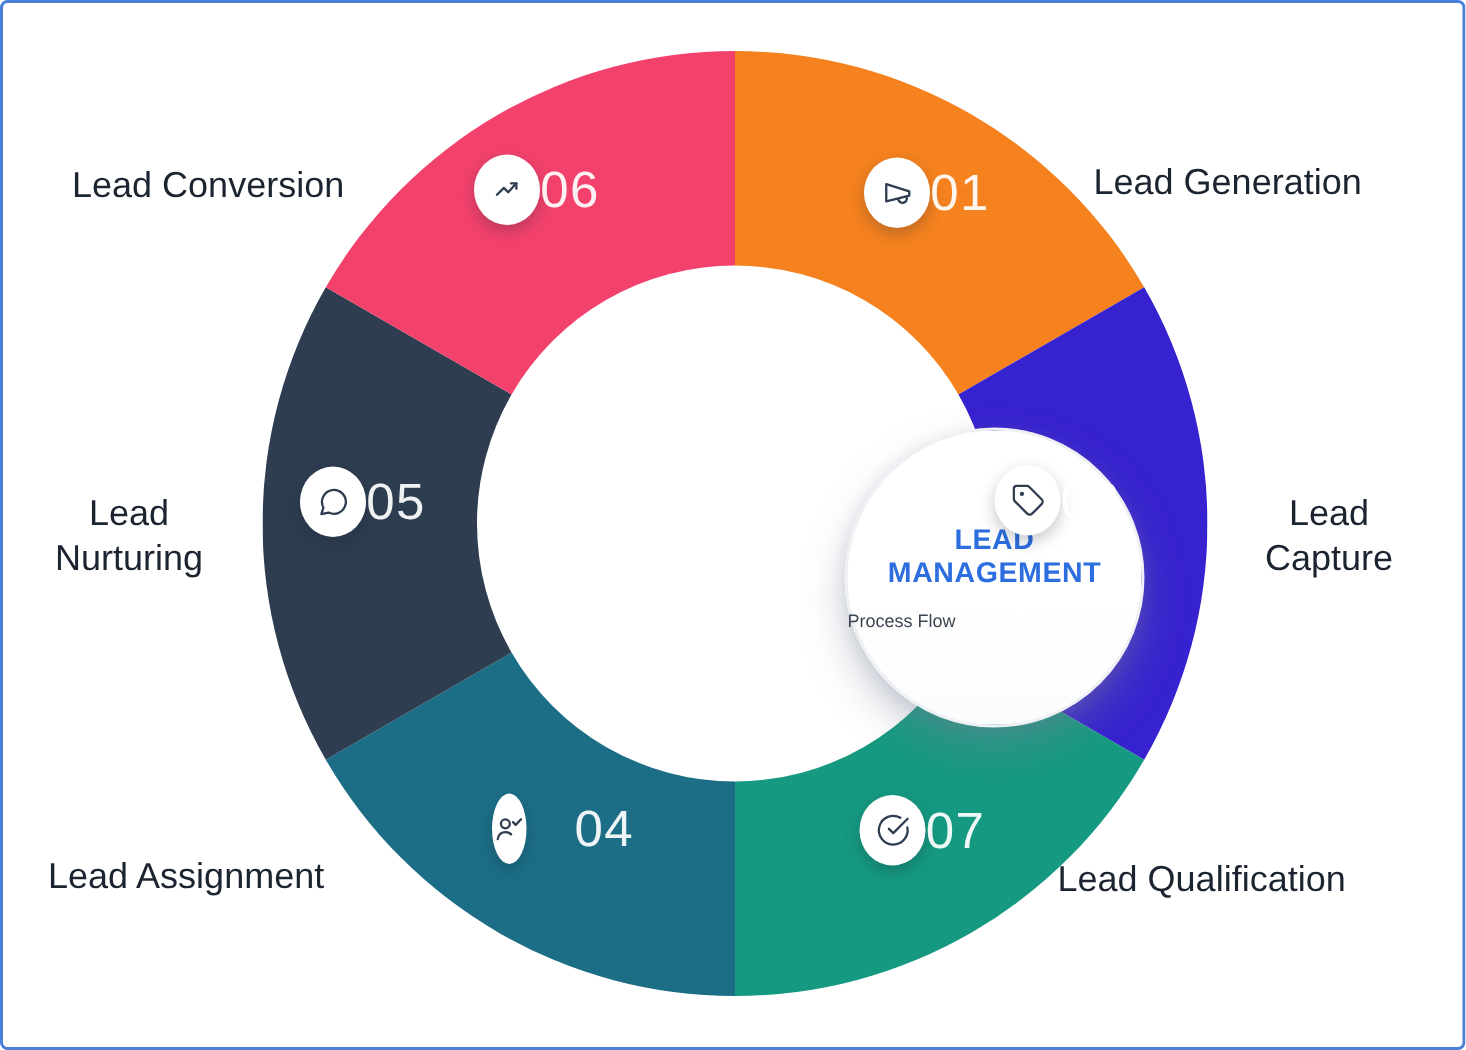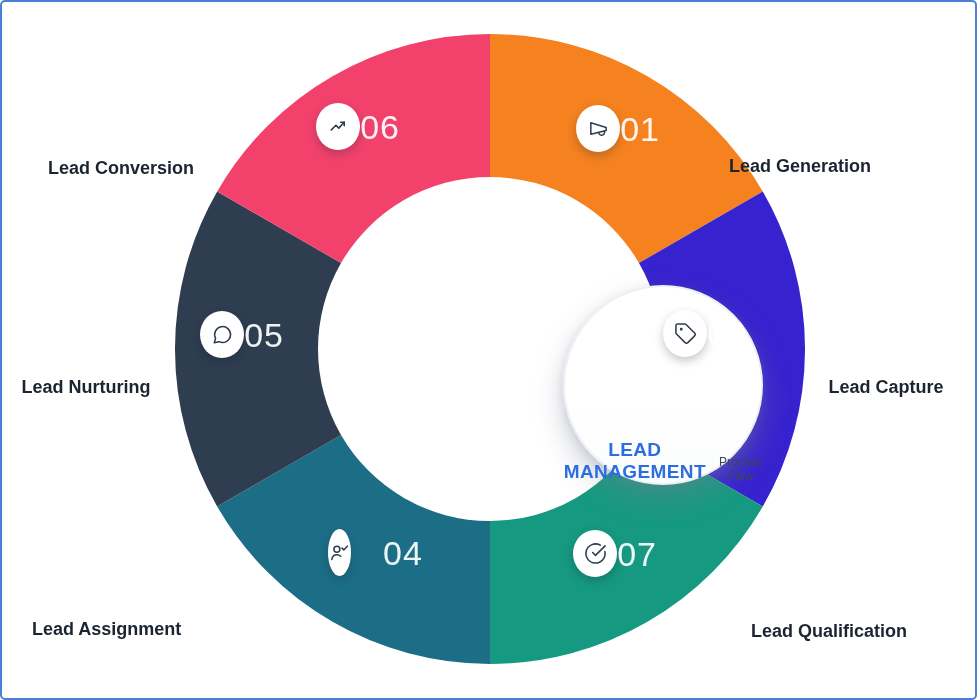--- a/index.html
+++ b/index.html
@@ -27,7 +27,7 @@
   }
   .icon-circle svg{display:block;}
   .seg-number{margin-top:3px;font-size:34px;font-weight:400;color:rgba(255,255,255,.93);letter-spacing:1px;line-height:1.1;}
-  .label{position:absolute;font-size:18px;font-weight:700;color:var(--labelColor,#1B2430);line-height:1.24;white-space:pre-line;margin-top:48px;}
+  .label{position:absolute;font-size:24px;font-weight:400;color:var(--labelColor,#1B2430);line-height:1.24;white-space:pre-line;}
   .l1{left:727px;top:105px;}
   .l2{left:816px;top:326px;width:136px;text-align:center;}
   .l3{left:749px;top:570px;}

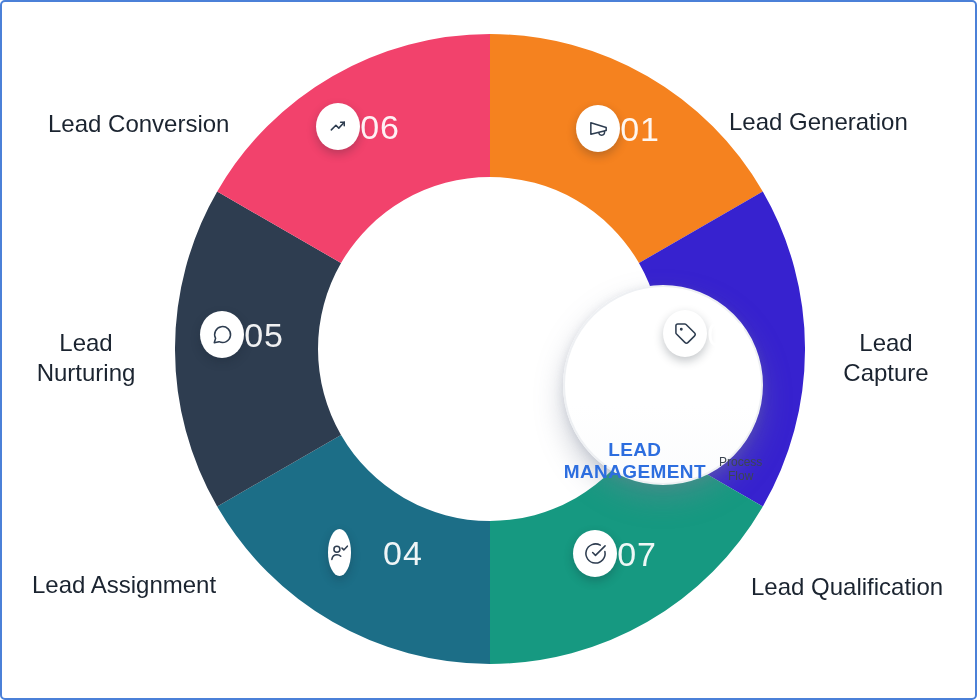--- a/index.html
+++ b/index.html
@@ -14,7 +14,7 @@
     background:linear-gradient(180deg,#ffffff 60%,#fbfcfd);
     border:2px solid #eef0f3;
     box-shadow:0 14px 28px rgba(120,130,150,.38),0 3px 10px rgba(120,130,150,.20);
-    display:flex;flex-direction:row;align-items:flex-end;justify-content:center;gap:13px;
+    display:flex;flex-direction:column;align-items:flex-start;justify-content:center;gap:13px;
     text-align:center;box-sizing:border-box;
   }
   .center-title{color:var(--centerTitle,#2D6EDF);font-size:19px;font-weight:700;letter-spacing:.4px;}

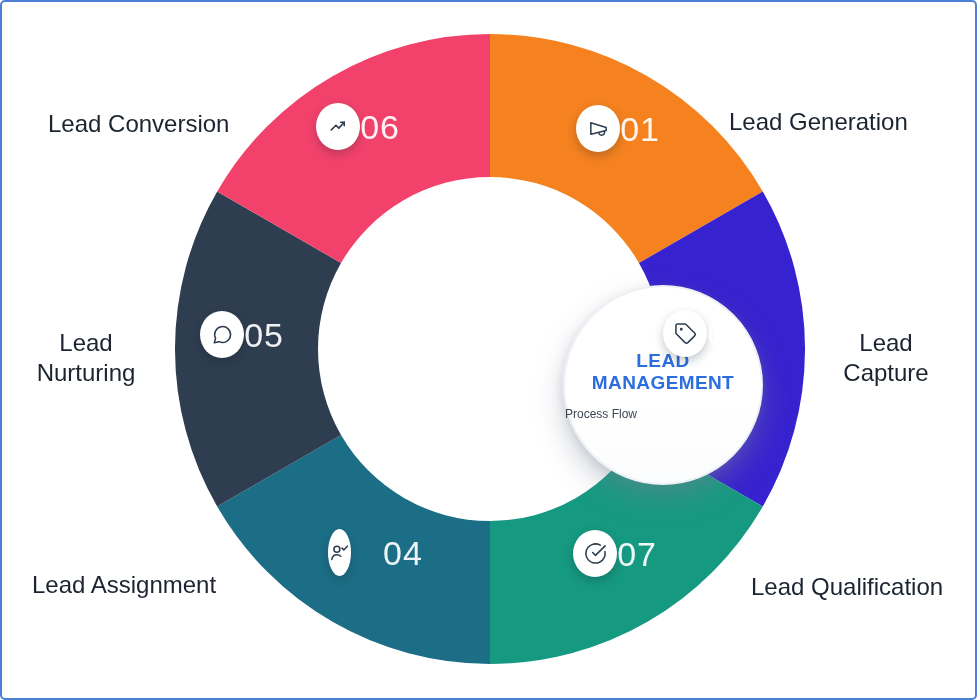--- a/index.html
+++ b/index.html
@@ -30,7 +30,7 @@
   .label{position:absolute;font-size:24px;font-weight:400;color:var(--labelColor,#1B2430);line-height:1.24;white-space:pre-line;}
   .l1{left:727px;top:105px;}
   .l2{left:816px;top:326px;width:136px;text-align:center;}
-  .l3{left:749px;top:570px;}
+  .l3{left:703px;top:570px;}
   .l4{left:30px;top:568px;}
   .l5{left:16px;top:326px;width:136px;text-align:center;}
   .l6{left:46px;top:107px;}

